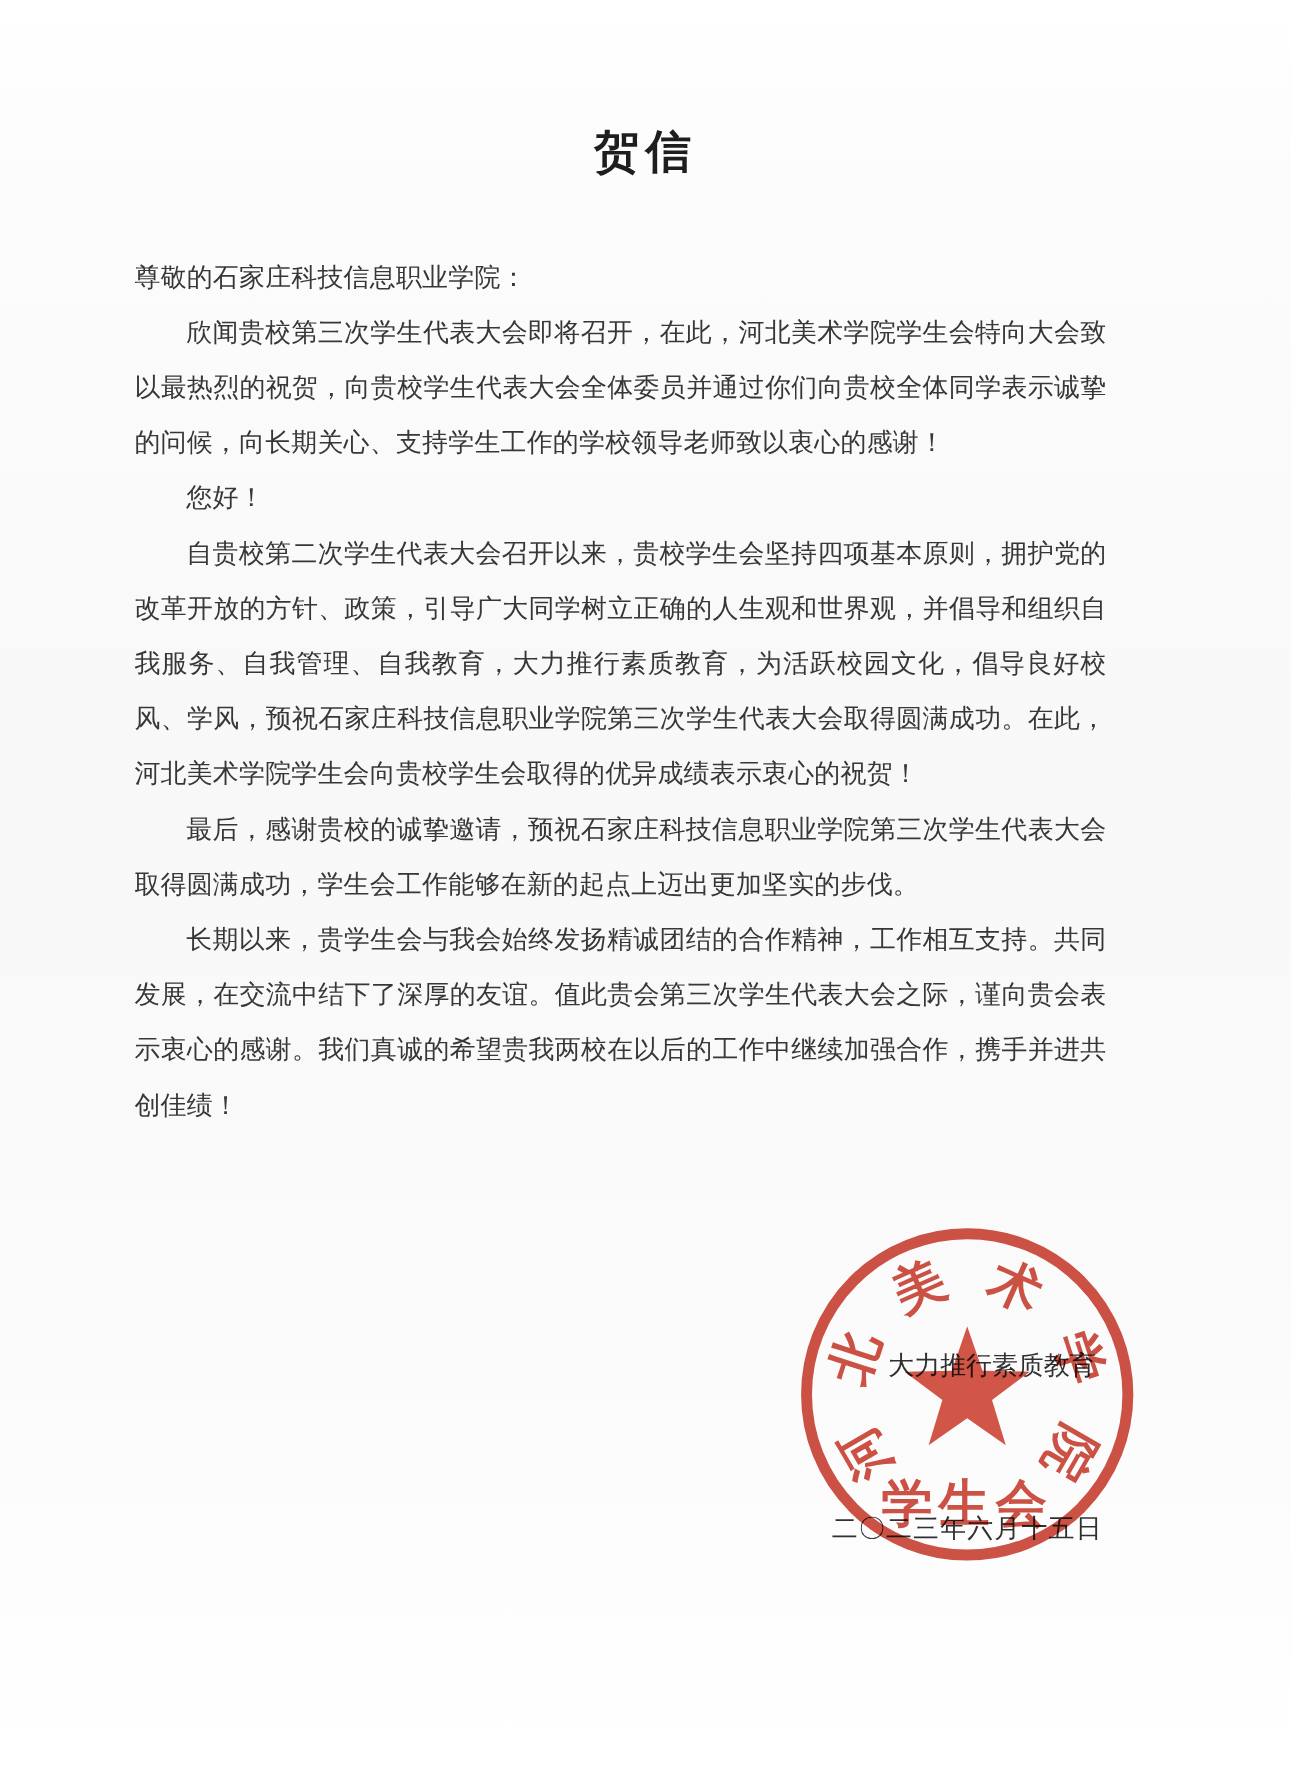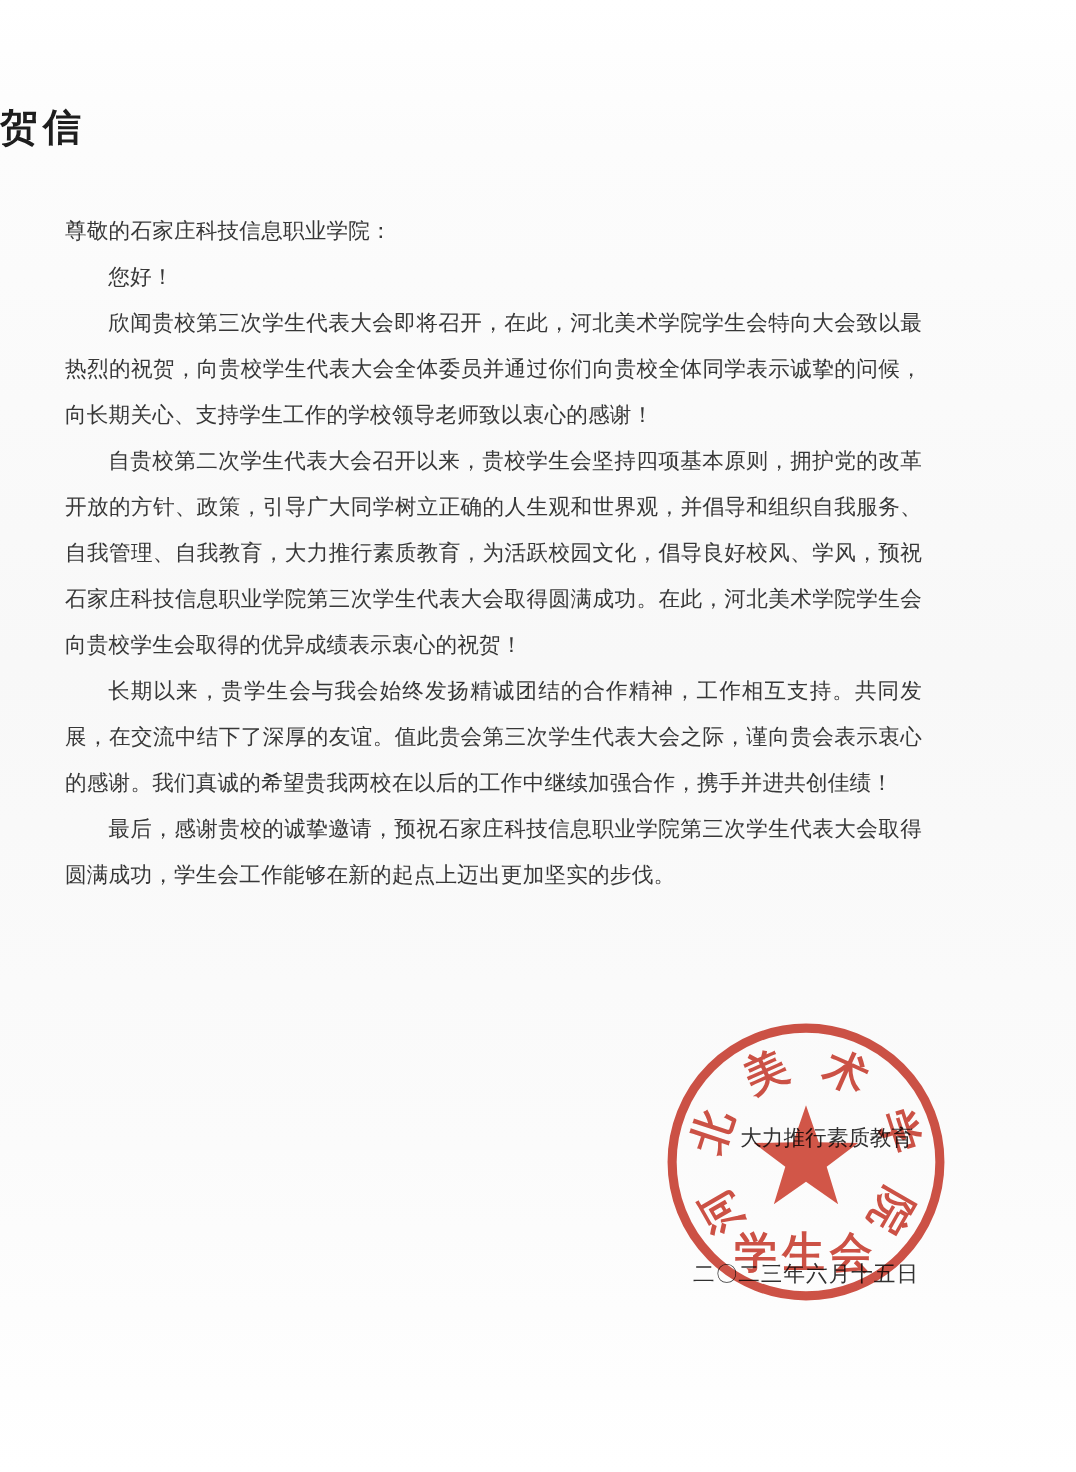--- a/index.html
+++ b/index.html
@@ -19,7 +19,7 @@
   }
   .title {
     padding-top: 104px;
-    text-align: left;
+    text-align: center;
     font-size: 38px;
     font-weight: bold;
     letter-spacing: 5px;

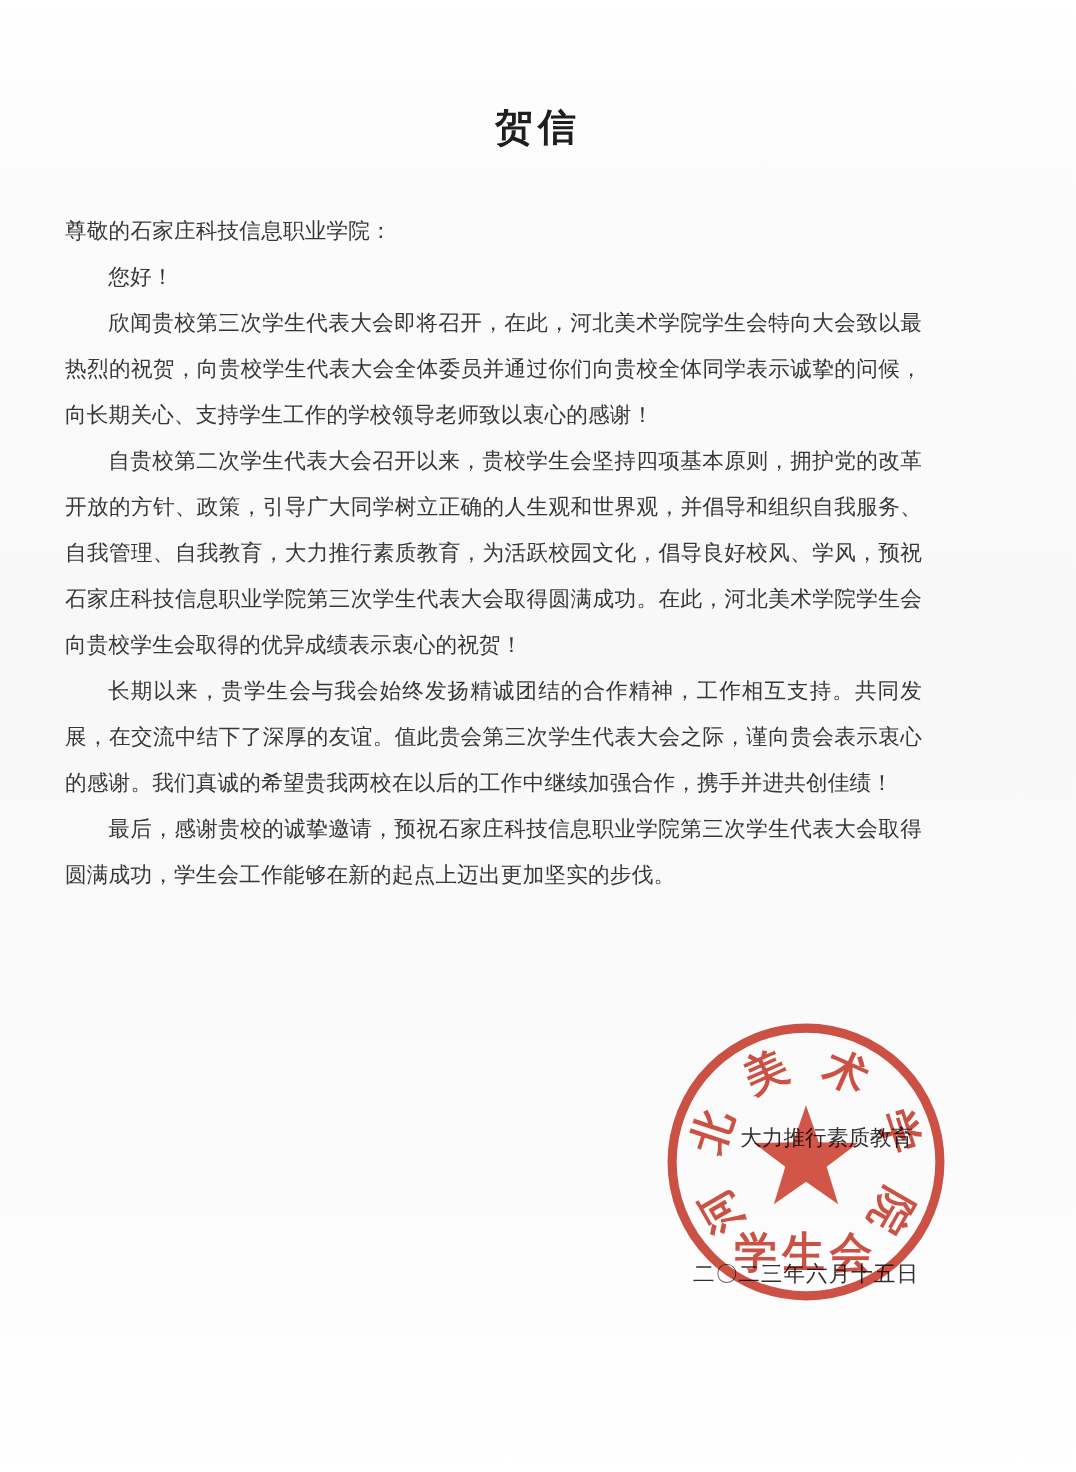--- a/index.html
+++ b/index.html
@@ -28,7 +28,7 @@
   }
   .letter-body {
     margin-top: 56px;
-    padding: 0 154px 0 65px;
+    padding: 0 154px 0 112px;
     font-size: 21.6px;
     line-height: 46px;
     text-align: justify;

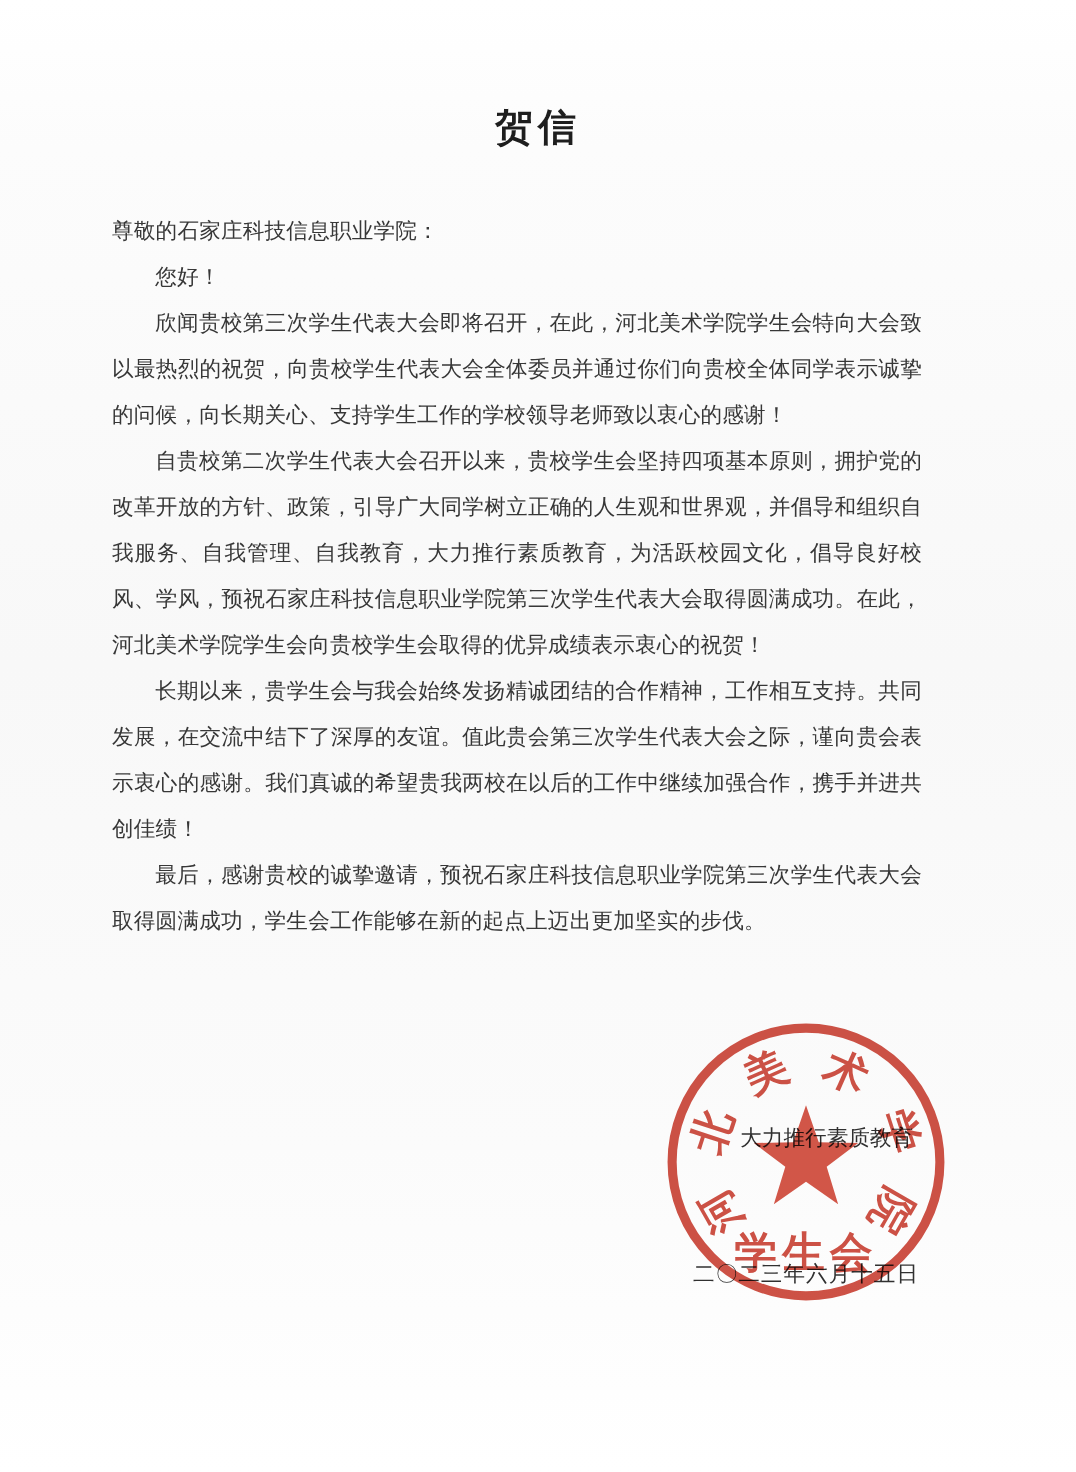--- a/index.html
+++ b/index.html
@@ -87,8 +87,8 @@
 
   <div class="letter-body">
     <p class="salutation">尊敬的石家庄科技信息职业学院：</p>
+    <p>欣闻贵校第三次学生代表大会即将召开，在此，河北美术学院学生会特向大会致以最热烈的祝贺，向贵校学生代表大会全体委员并通过你们向贵校全体同学表示诚挚的问候，向长期关心、支持学生工作的学校领导老师致以衷心的感谢！</p>
     <p>您好！</p>
-    <p>欣闻贵校第三次学生代表大会即将召开，在此，河北美术学院学生会特向大会致以最热烈的祝贺，向贵校学生代表大会全体委员并通过你们向贵校全体同学表示诚挚的问候，向长期关心、支持学生工作的学校领导老师致以衷心的感谢！</p>
     <p>自贵校第二次学生代表大会召开以来，贵校学生会坚持四项基本原则，拥护党的改革开放的方针、政策，引导广大同学树立正确的人生观和世界观，并倡导和组织自我服务、自我管理、自我教育，大力推行素质教育，为活跃校园文化，倡导良好校风、学风，预祝石家庄科技信息职业学院第三次学生代表大会取得圆满成功。在此，河北美术学院学生会向贵校学生会取得的优异成绩表示衷心的祝贺！</p>
     <p>长期以来，贵学生会与我会始终发扬精诚团结的合作精神，工作相互支持。共同发展，在交流中结下了深厚的友谊。值此贵会第三次学生代表大会之际，谨向贵会表示衷心的感谢。我们真诚的希望贵我两校在以后的工作中继续加强合作，携手并进共创佳绩！</p>
     <p>最后，感谢贵校的诚挚邀请，预祝石家庄科技信息职业学院第三次学生代表大会取得圆满成功，学生会工作能够在新的起点上迈出更加坚实的步伐。</p>

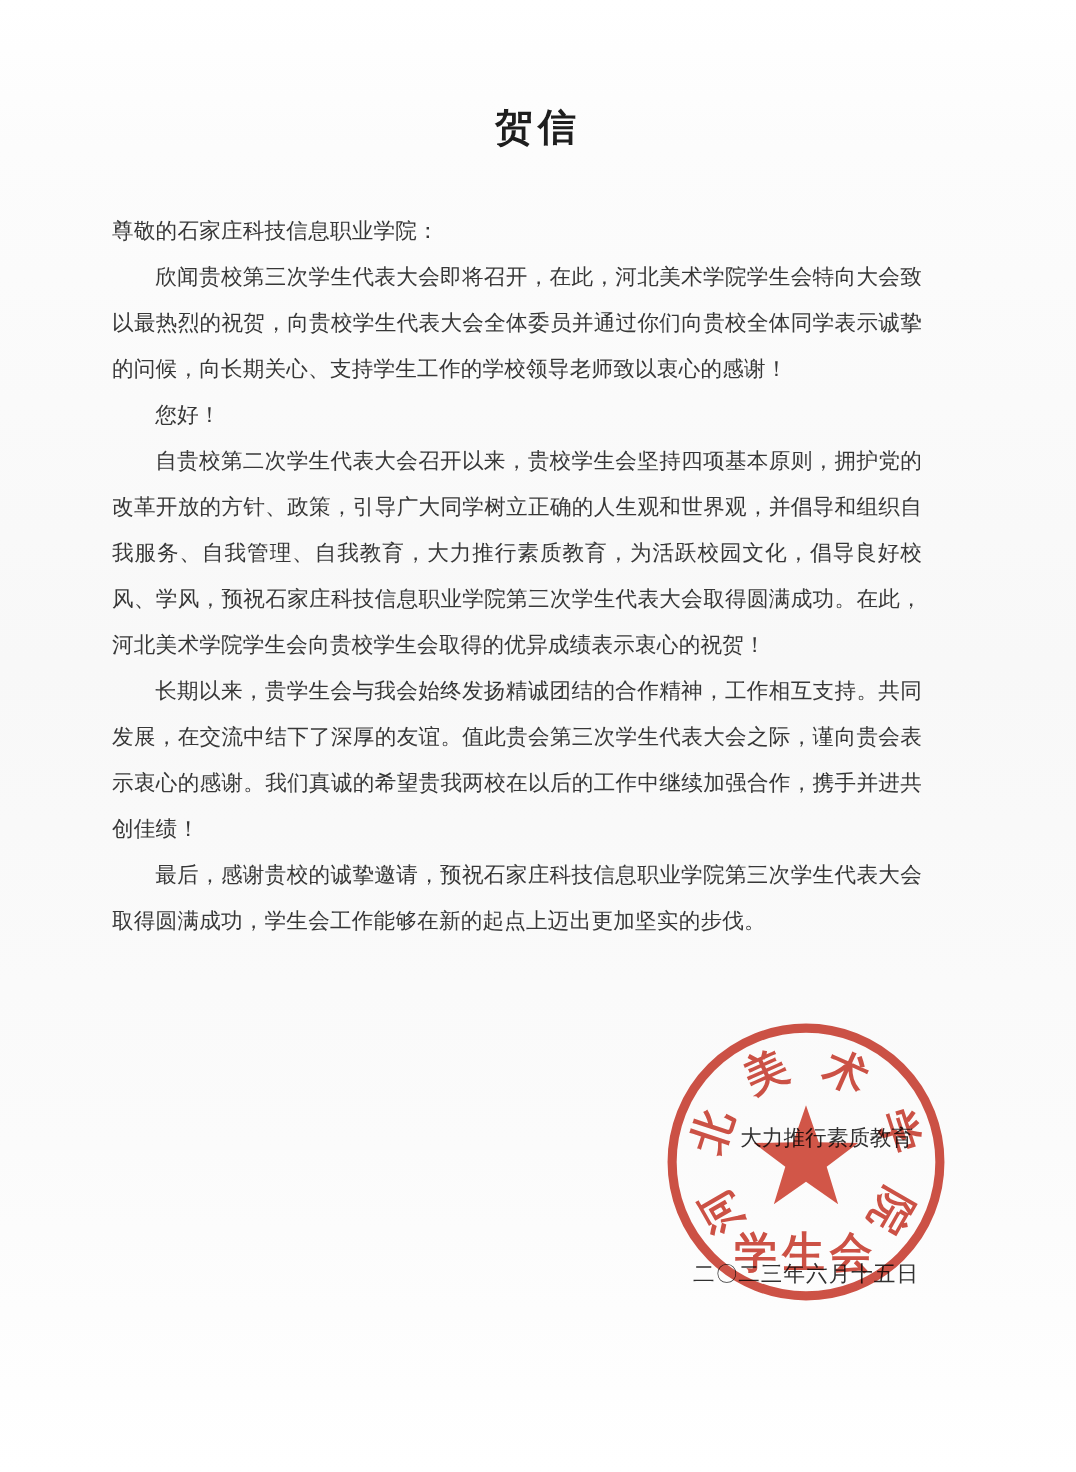--- a/index.html
+++ b/index.html
@@ -90,8 +90,8 @@
     <p>欣闻贵校第三次学生代表大会即将召开，在此，河北美术学院学生会特向大会致以最热烈的祝贺，向贵校学生代表大会全体委员并通过你们向贵校全体同学表示诚挚的问候，向长期关心、支持学生工作的学校领导老师致以衷心的感谢！</p>
     <p>您好！</p>
     <p>自贵校第二次学生代表大会召开以来，贵校学生会坚持四项基本原则，拥护党的改革开放的方针、政策，引导广大同学树立正确的人生观和世界观，并倡导和组织自我服务、自我管理、自我教育，大力推行素质教育，为活跃校园文化，倡导良好校风、学风，预祝石家庄科技信息职业学院第三次学生代表大会取得圆满成功。在此，河北美术学院学生会向贵校学生会取得的优异成绩表示衷心的祝贺！</p>
+    <p>最后，感谢贵校的诚挚邀请，预祝石家庄科技信息职业学院第三次学生代表大会取得圆满成功，学生会工作能够在新的起点上迈出更加坚实的步伐。</p>
     <p>长期以来，贵学生会与我会始终发扬精诚团结的合作精神，工作相互支持。共同发展，在交流中结下了深厚的友谊。值此贵会第三次学生代表大会之际，谨向贵会表示衷心的感谢。我们真诚的希望贵我两校在以后的工作中继续加强合作，携手并进共创佳绩！</p>
-    <p>最后，感谢贵校的诚挚邀请，预祝石家庄科技信息职业学院第三次学生代表大会取得圆满成功，学生会工作能够在新的起点上迈出更加坚实的步伐。</p>
   </div>
 
   <div class="signature-name">大力推行素质教育</div>

